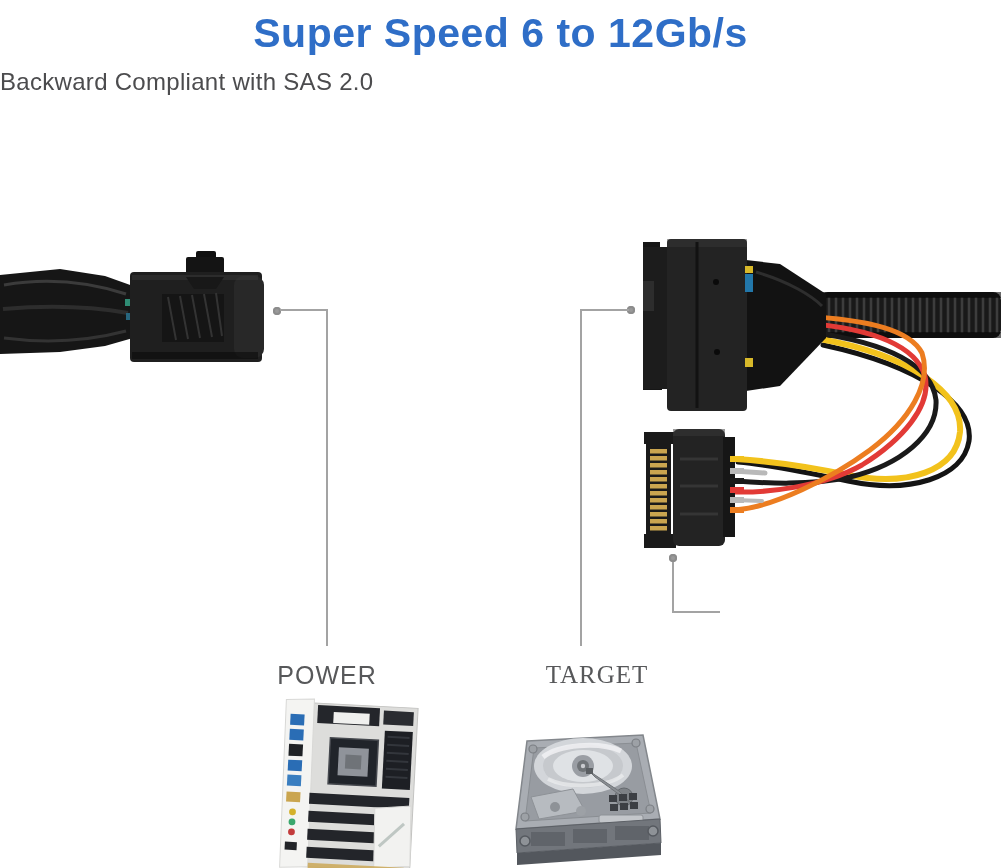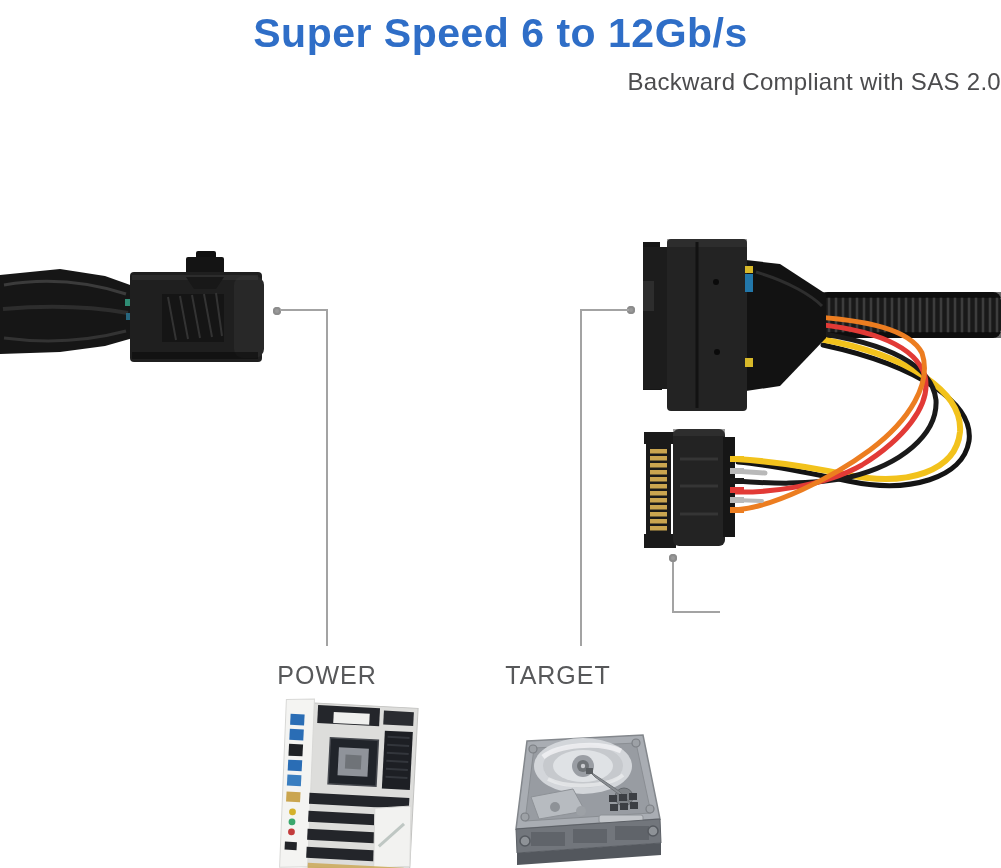--- a/index.html
+++ b/index.html
@@ -13,7 +13,7 @@
     font-size:41px;font-weight:bold;letter-spacing:0.5px;color:#2f6ec7;
   }
   .subtitle{
-    position:absolute;top:59px;left:0;width:100%;text-align:right;
+    position:absolute;top:59px;left:0;width:100%;text-align:left;
     font-size:24px;font-weight:400;color:#4c4c4e;letter-spacing:0.3px;
   }
   .callout-line{position:absolute;background:#a3a3a3;}

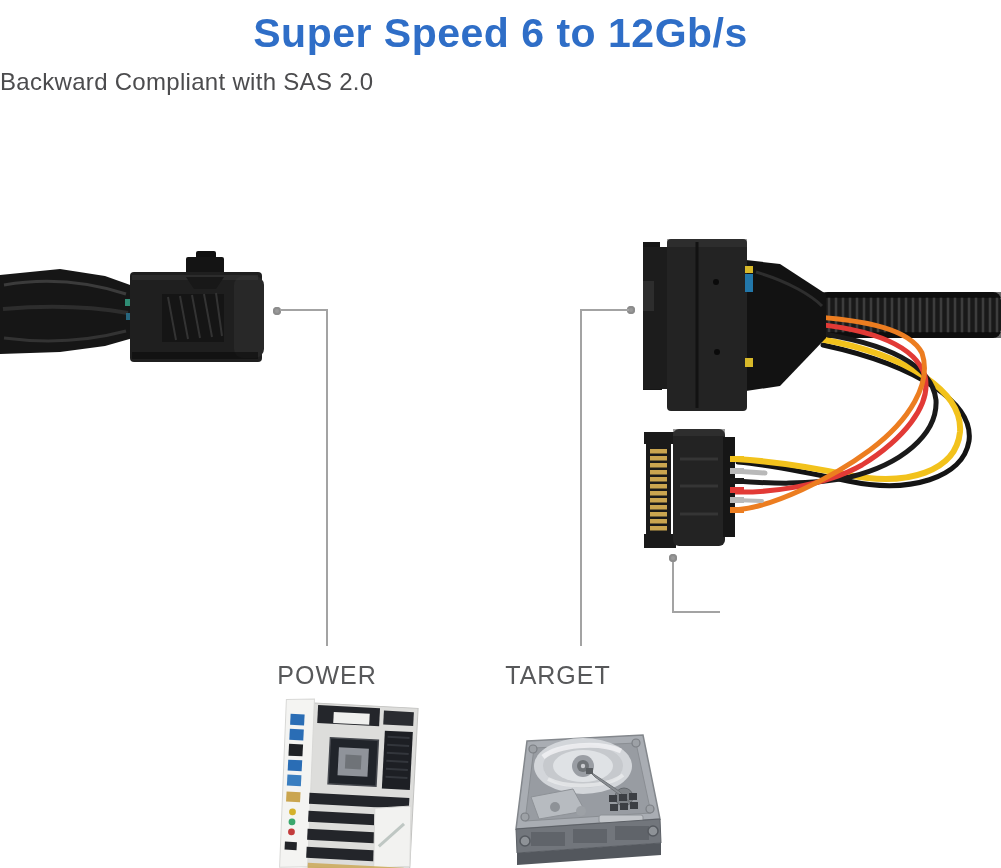--- a/index.html
+++ b/index.html
@@ -145,7 +145,7 @@
   <div class="callout-dot" style="left:627px;top:297px"></div>
   <div class="callout-line" style="left:581px;top:300px;width:48px;height:2px"></div>
   <div class="callout-line" style="left:580px;top:300px;width:2px;height:337px"></div>
-  <div class="device-label" style="left: 488px; top: 652px; color: rgb(87, 88, 90);">TARGET</div>
+  <div class="device-label" style="left: 527px; top: 652px; color: rgb(87, 88, 90); font-family: Liberation Serif, serif;">TARGET</div>
 
   <div class="callout-dot" style="left:669px;top:545px"></div>
   <div class="callout-line" style="left:672px;top:553px;width:2px;height:50px"></div>

